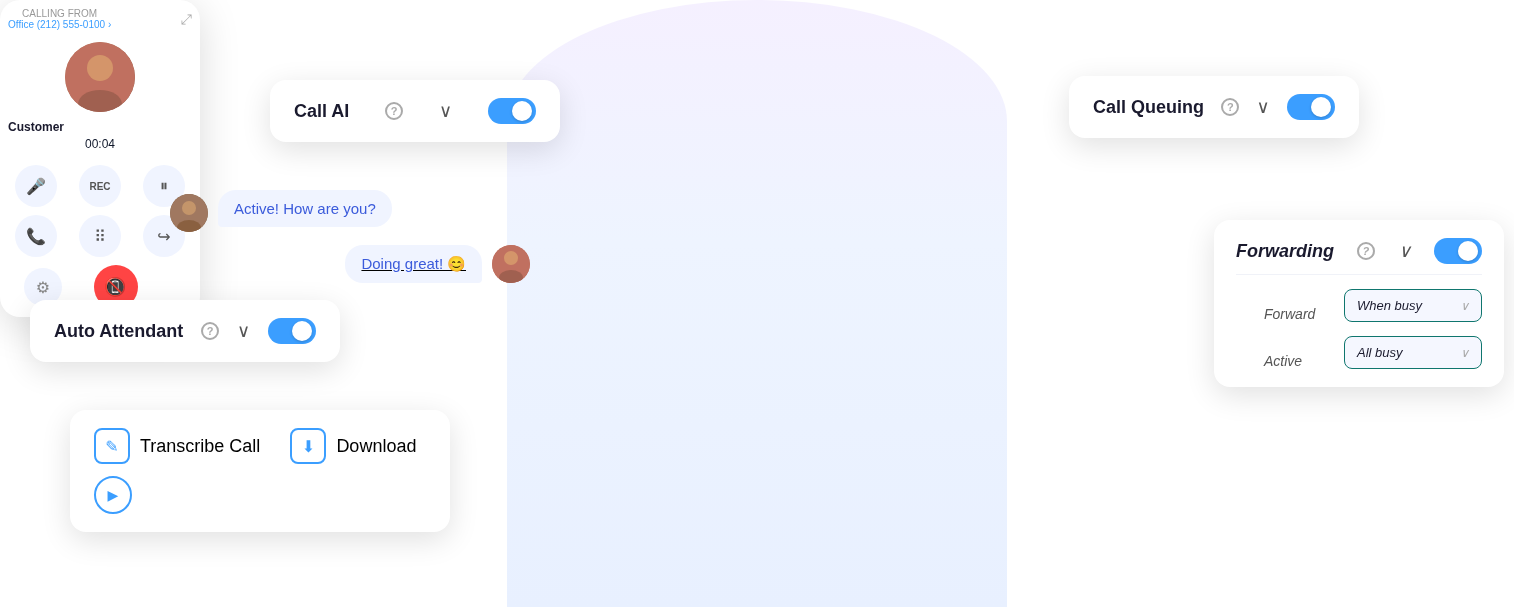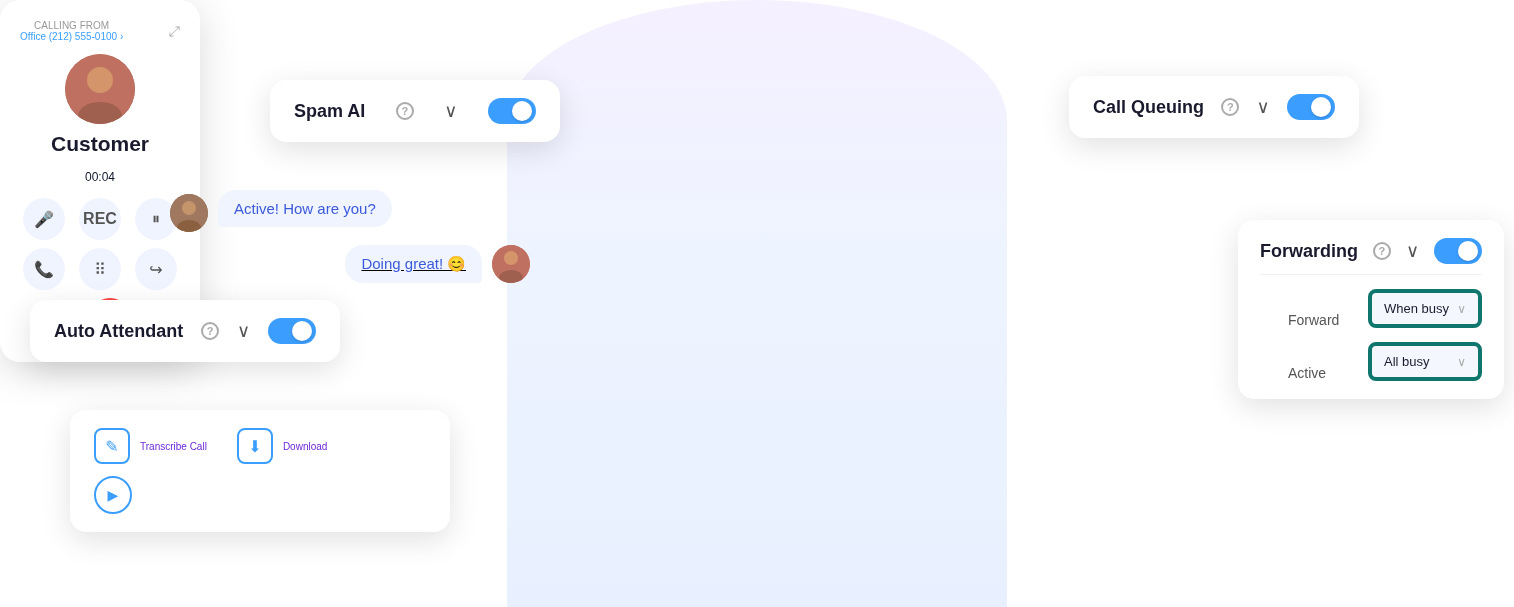--- a/index.html
+++ b/index.html
@@ -196,7 +196,7 @@
       background: #ffffff;
       border-radius: 20px;
       box-shadow: 0 8px 40px rgba(0,0,0,0.15);
-      padding: 20px;
+      padding: 8px;
     }
 
     .phone-header {

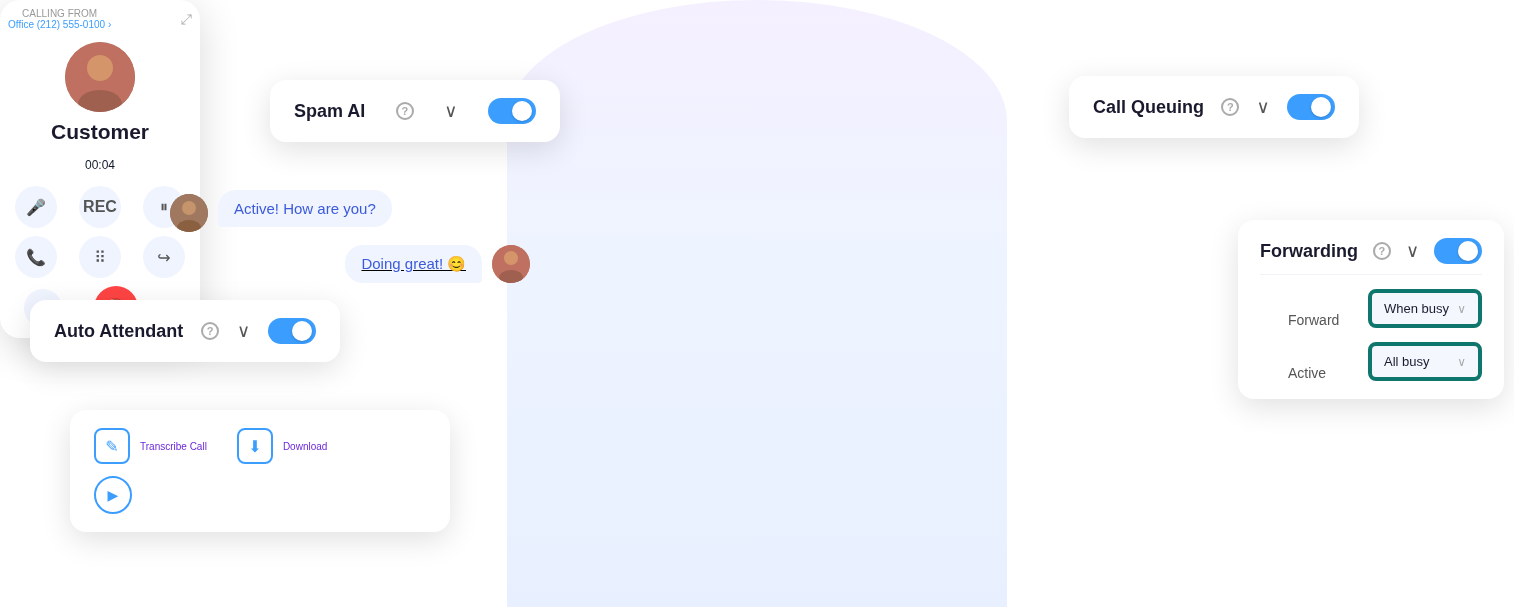--- a/index.html
+++ b/index.html
@@ -356,7 +356,7 @@
 
 <div class="card spam-ai-card">
   <div class="card-header">
-    <span class="card-title">Spam AI</span>
+    <span class="card-title">Call AI</span>
     <div class="help-icon">
       <span>?</span>
     </div>

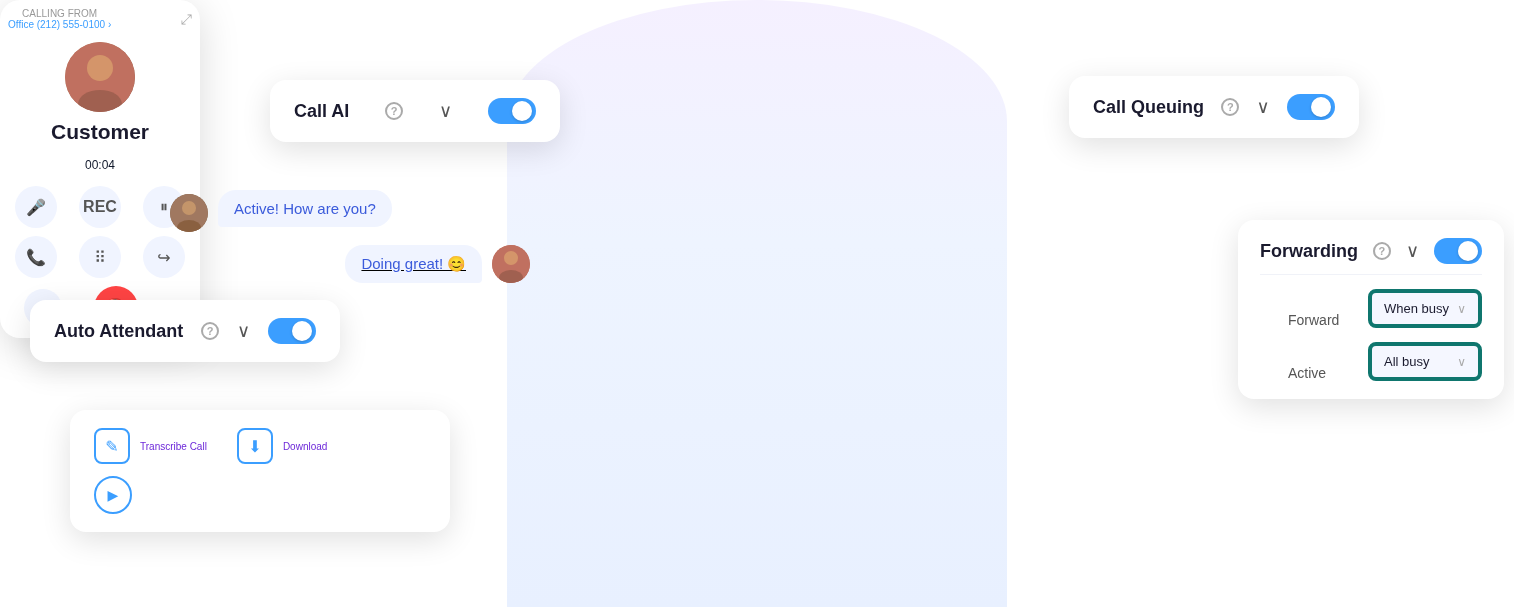--- a/index.html
+++ b/index.html
@@ -235,11 +235,10 @@
     }
 
     .contact-name {
-      text-align: center;
-      font-size: 21px;
+      font-size: 12px;
       font-weight: 600;
       color: #1a1a2e;
-      margin-bottom: 14px;
+      margin-bottom: 3px;
     }
 
     .call-timer {

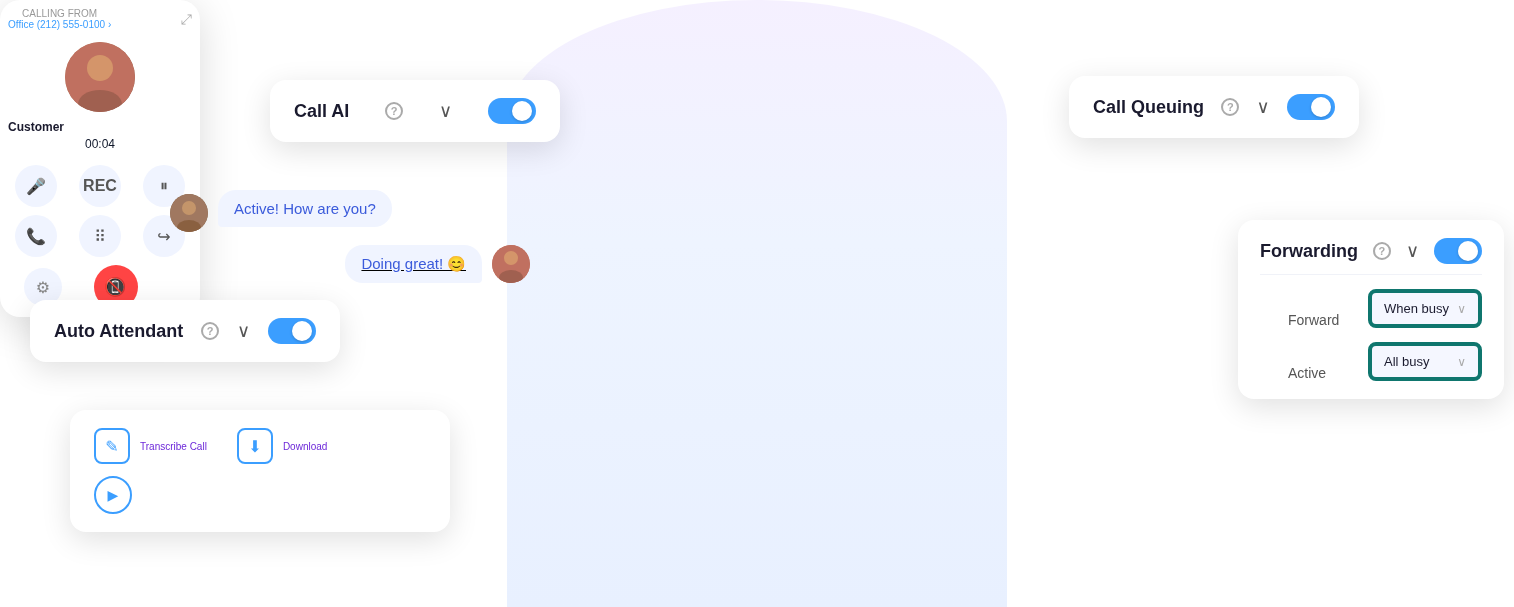--- a/index.html
+++ b/index.html
@@ -453,7 +453,7 @@
 
   <div class="phone-buttons">
     <div class="phone-btn">🎤</div>
-    <div class="phone-btn" style="font-size:16px;font-weight:600;color:#555;">REC</div>
+    <div class="phone-btn" style="font-size:10px;font-weight:600;color:#555;">REC</div>
     <div class="phone-btn">⏸</div>
   </div>
   <div class="phone-buttons">

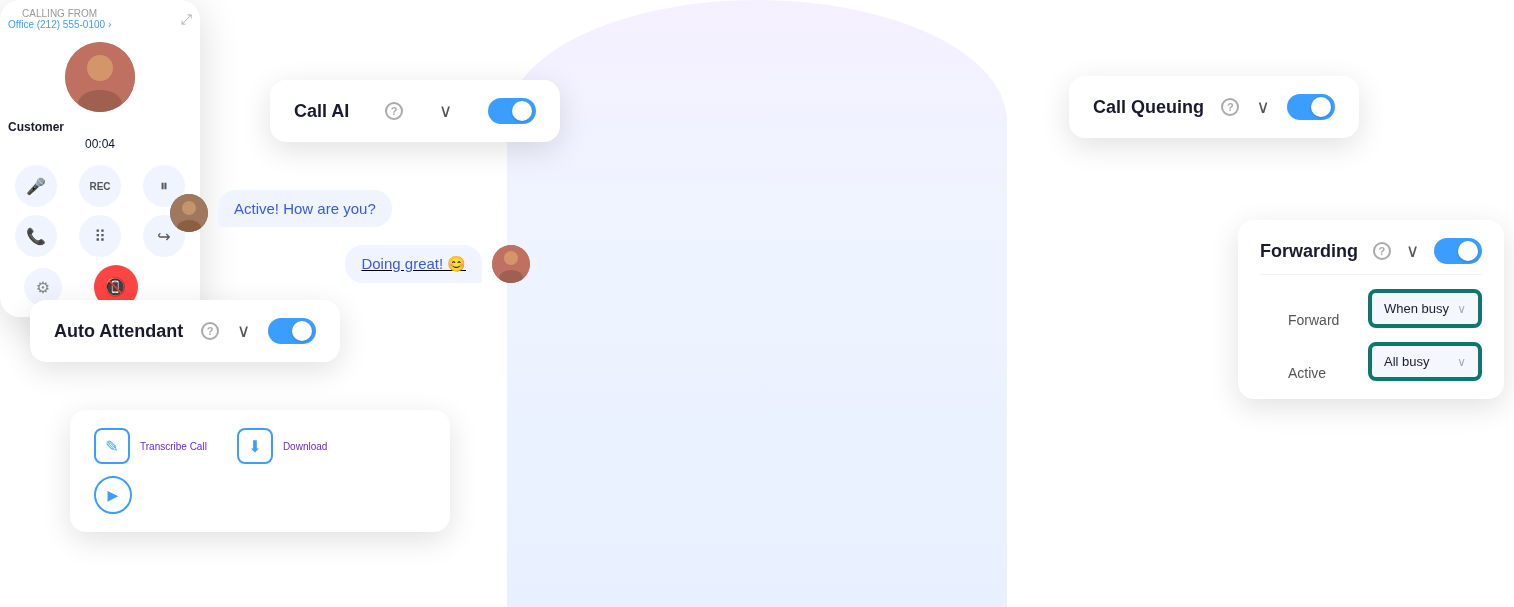--- a/index.html
+++ b/index.html
@@ -288,8 +288,9 @@
     .forwarding-card {
       top: 220px;
       right: 10px;
-      width: 266px;
+      width: 290px;
       padding: 18px 22px;
+      font-style: italic;
     }
 
     .forward-row {

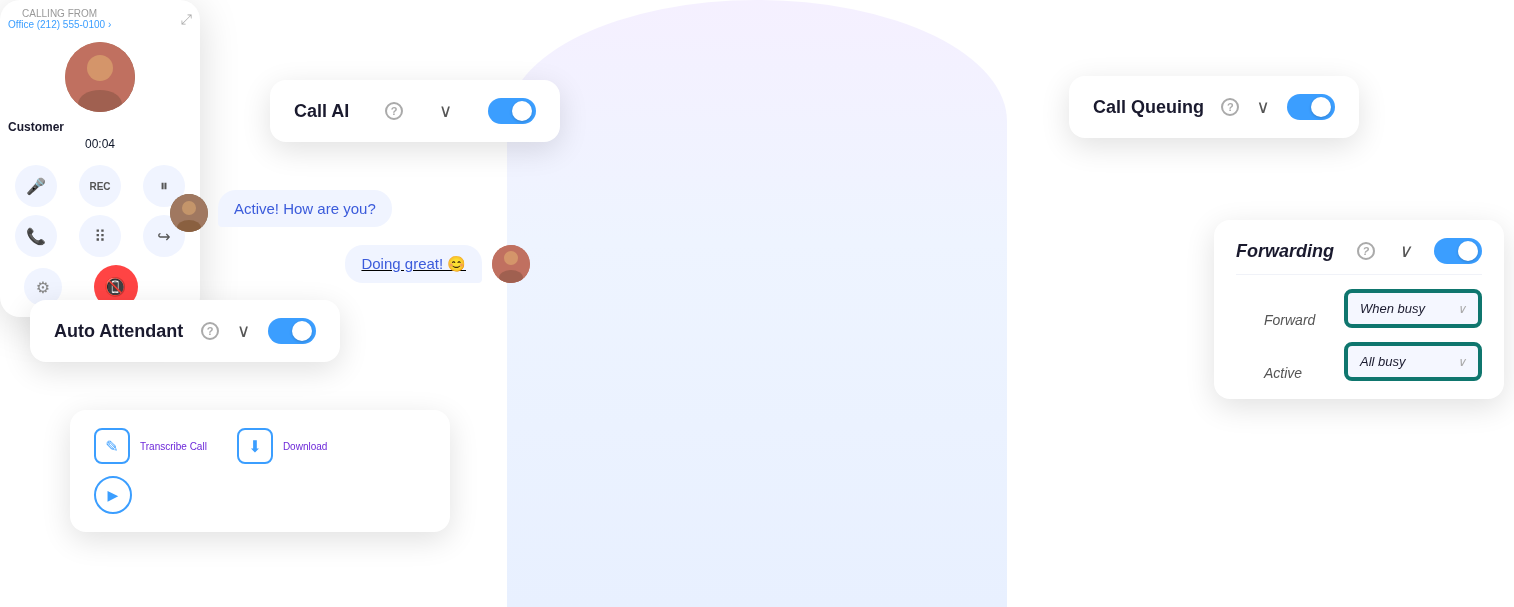--- a/index.html
+++ b/index.html
@@ -311,7 +311,7 @@
       flex: 1;
       margin-left: 10px;
       background: #f5f7ff;
-      border: 4px solid #0f766e;
+      border: 1px solid #0f766e;
       border-radius: 8px;
       padding: 8px 12px;
       font-size: 13px;

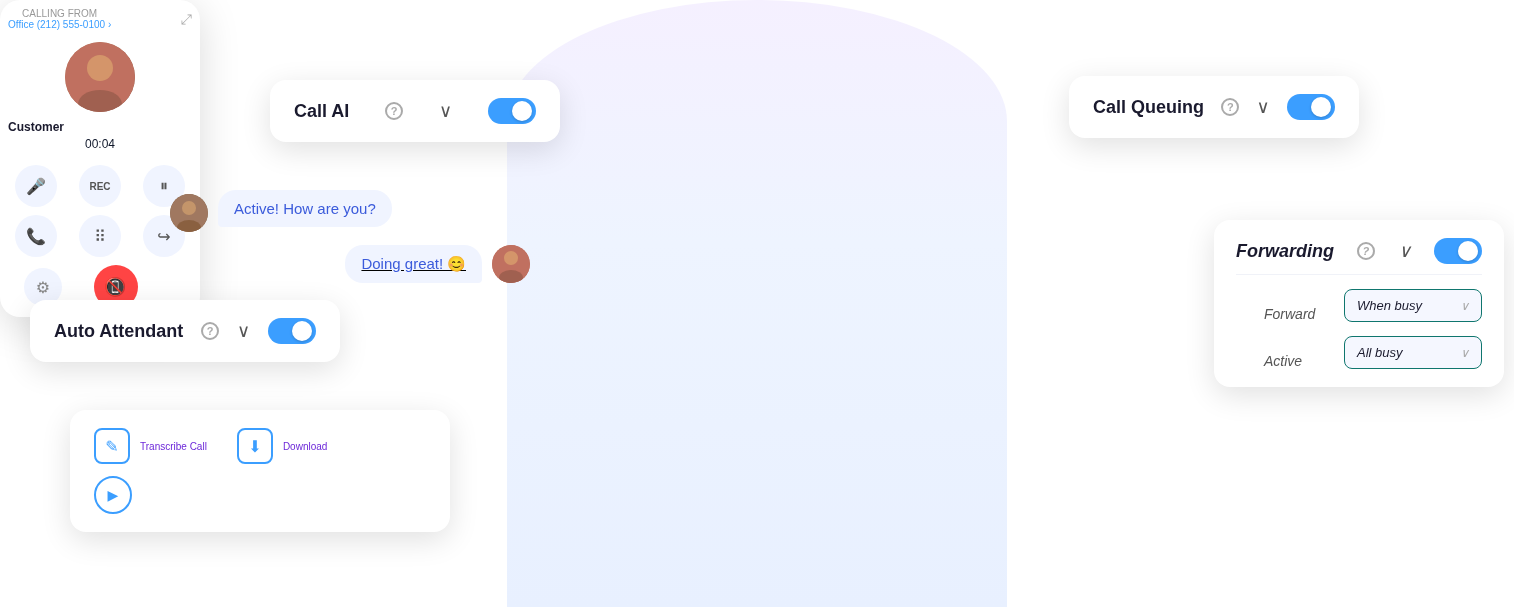--- a/index.html
+++ b/index.html
@@ -174,9 +174,9 @@
     }
 
     .transcribe-label {
-      font-size: 10px;
+      font-size: 18px;
       font-weight: 500;
-      color: #6d28d9;
+      color: #000000;
     }
 
     

